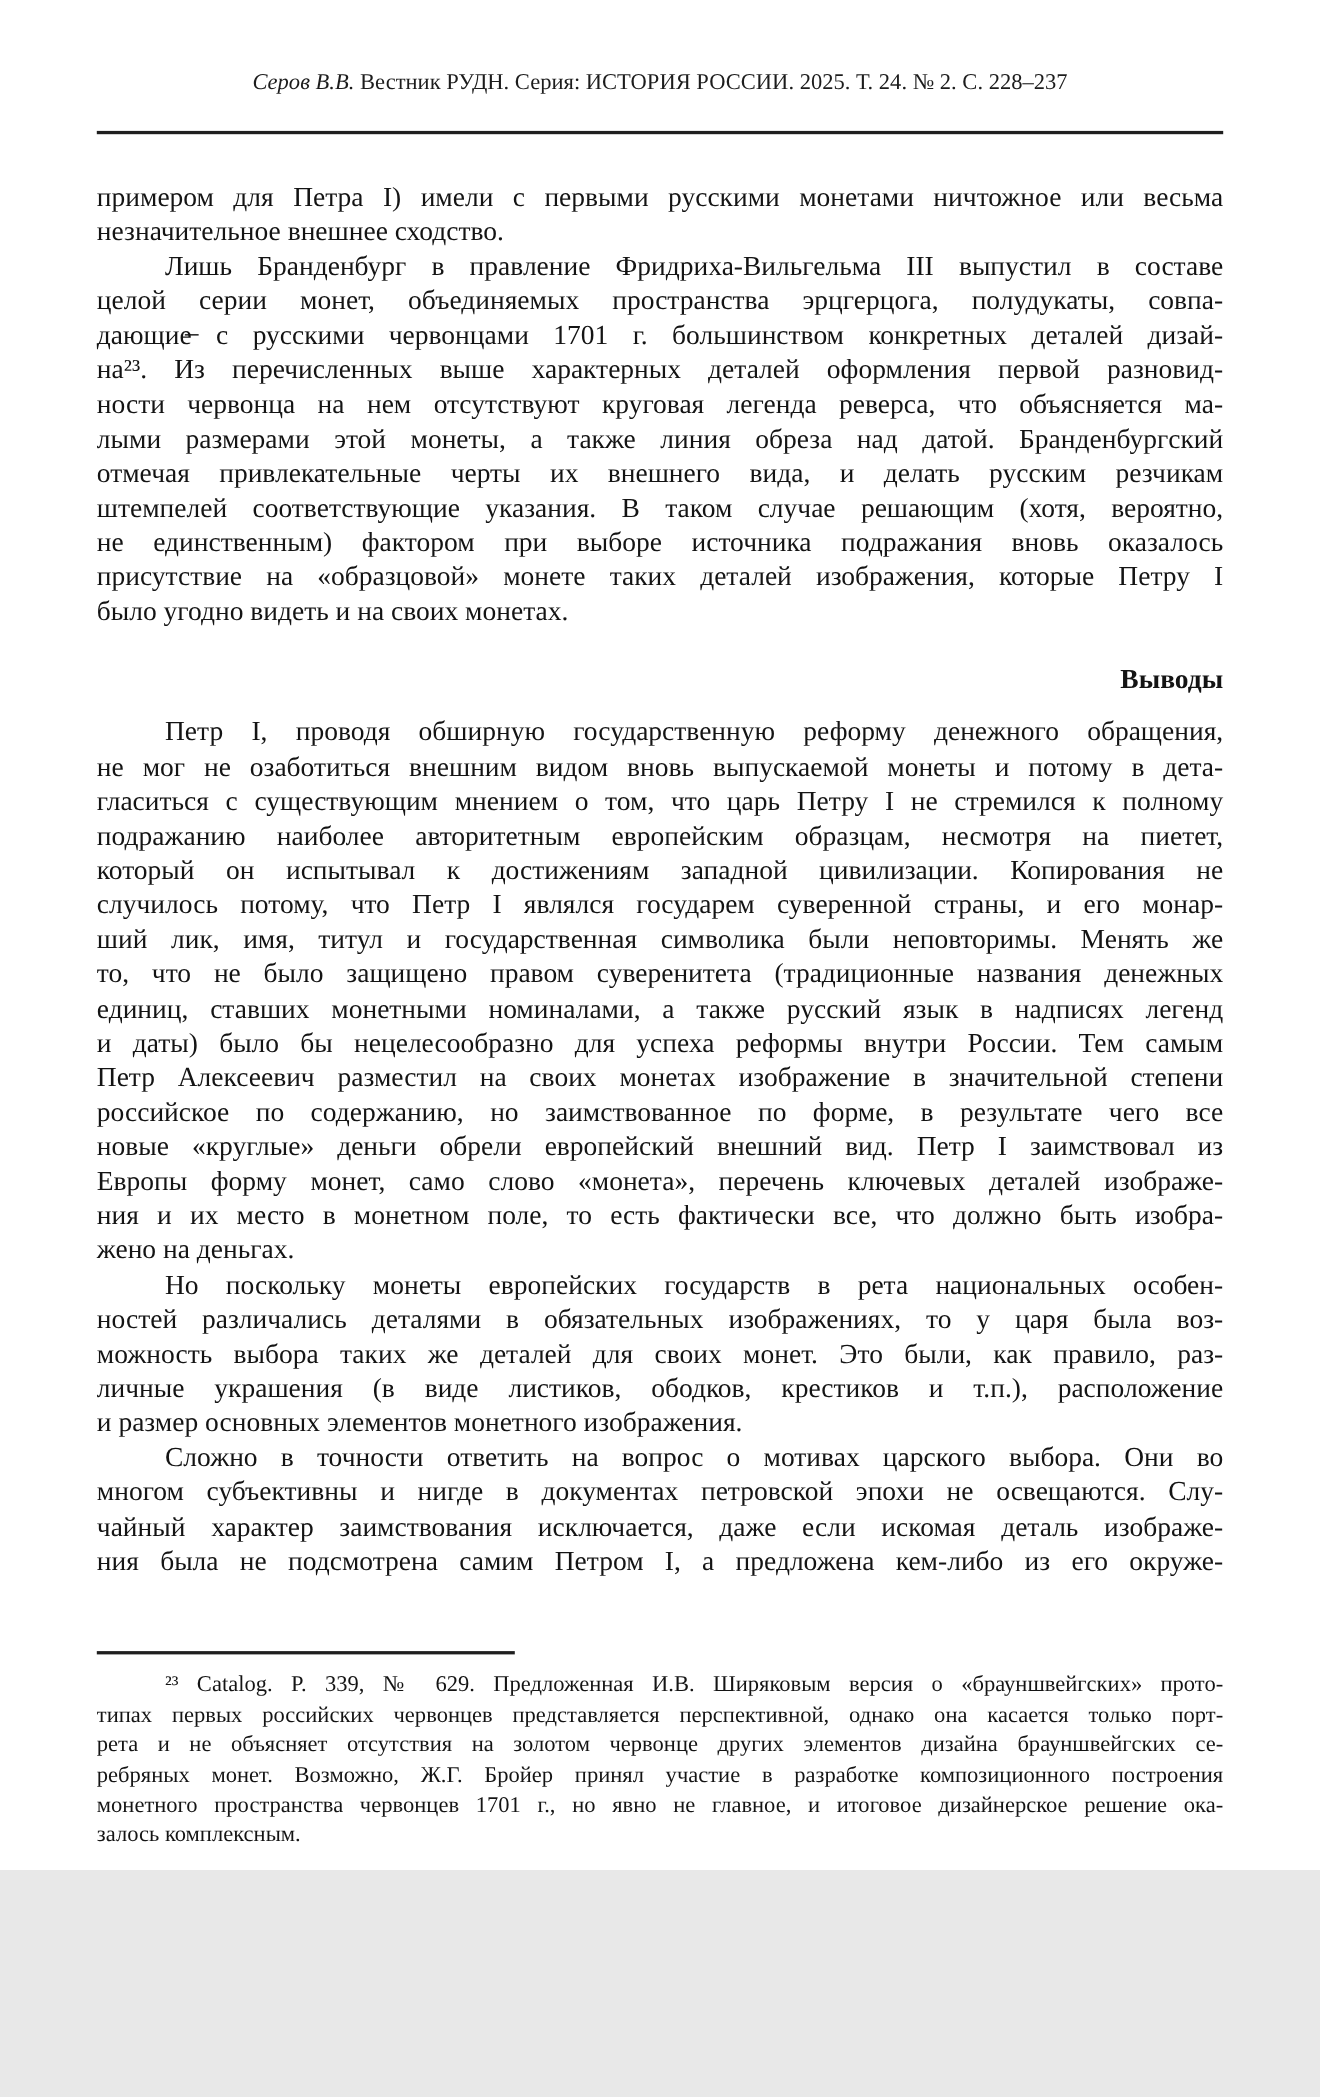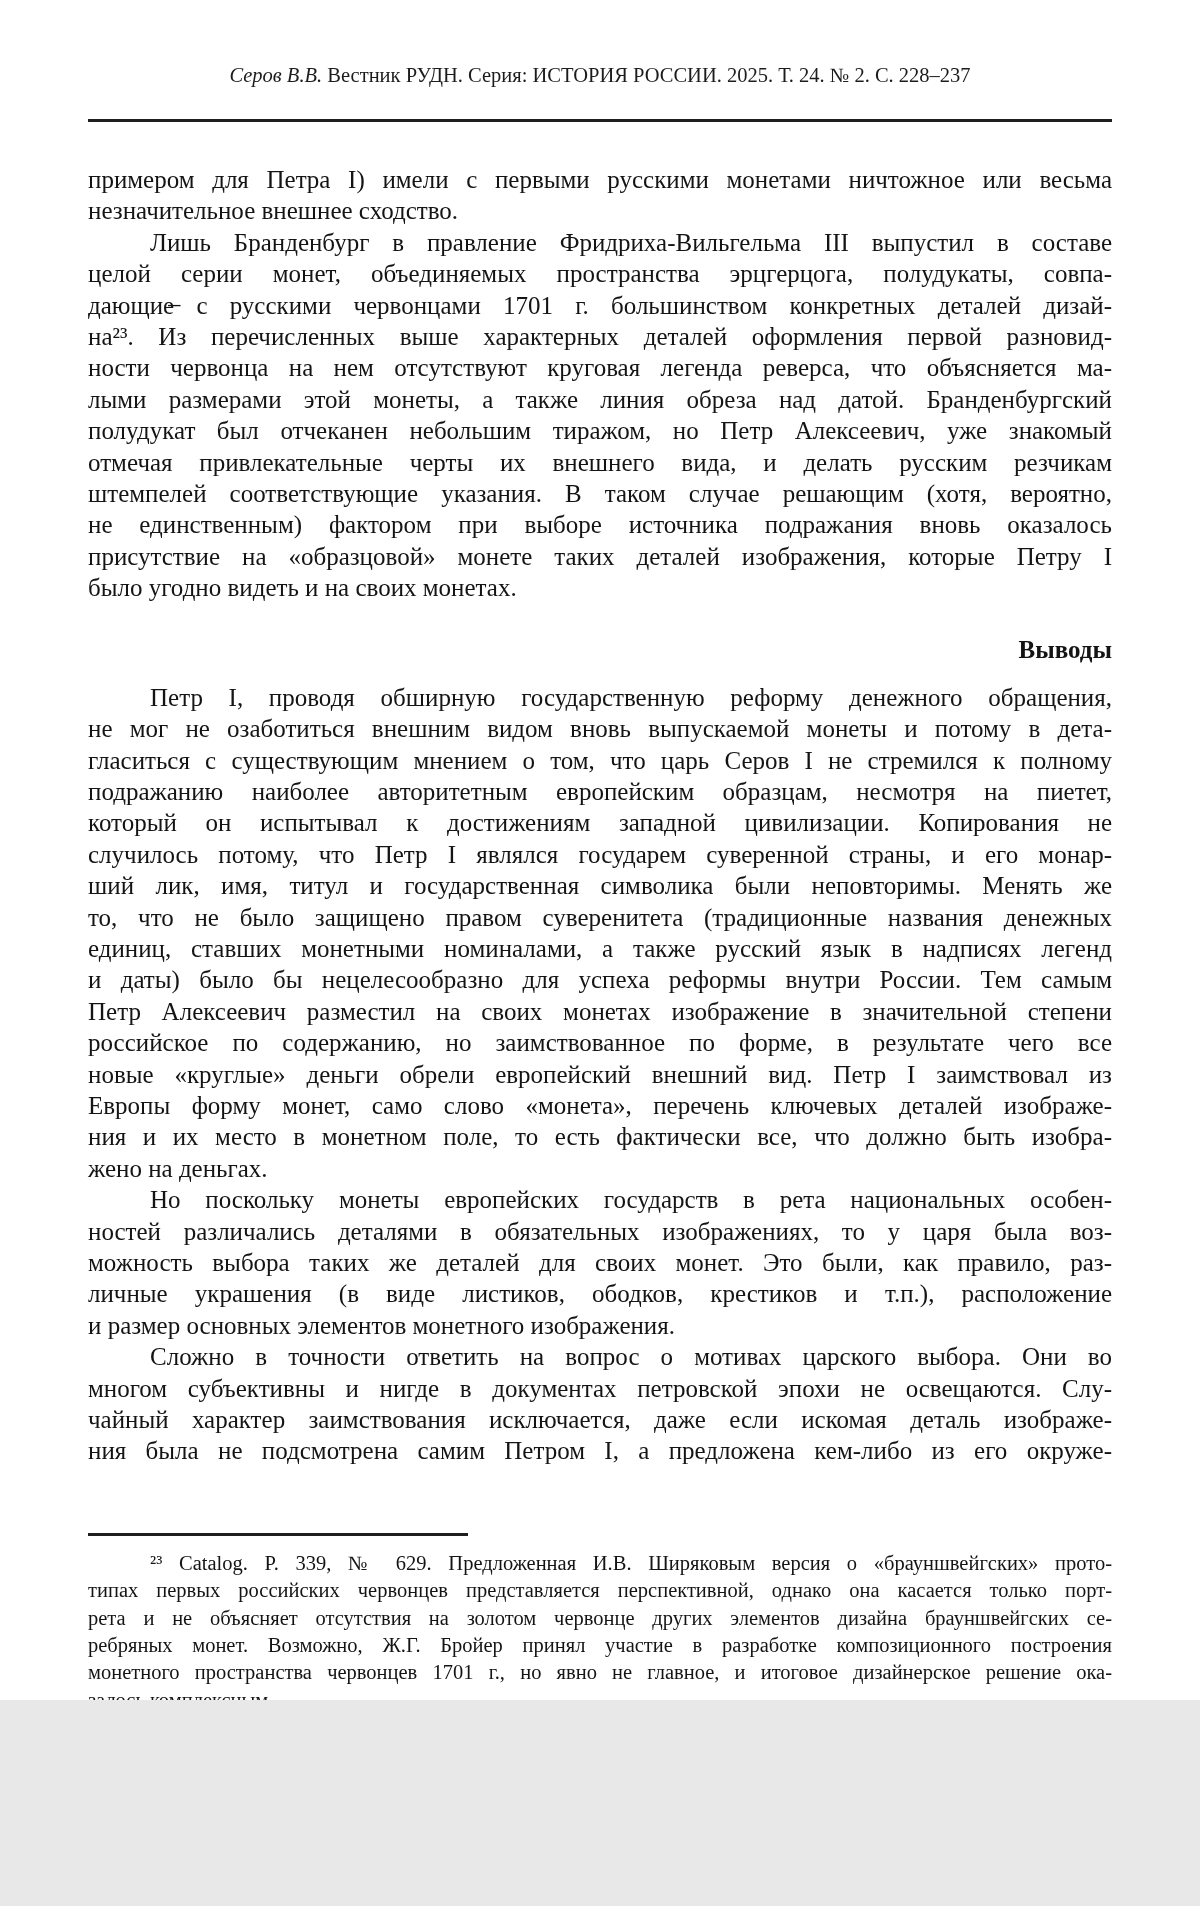--- a/index.html
+++ b/index.html
@@ -103,7 +103,6 @@
           <div class="ln">на²³. Из перечисленных выше характерных деталей оформления первой разновид-</div>
           <div class="ln">ности червонца на нем отсутствуют круговая легенда реверса, что объясняется ма-</div>
           <div class="ln">лыми размерами этой монеты, а также линия обреза над датой. Бранденбургский</div>
-          <div class="ln">полудукат был отчеканен небольшим тиражом, но Петр Алексеевич, уже знакомый</div>
           <div class="ln">отмечая привлекательные черты их внешнего вида, и делать русским резчикам</div>
           <div class="ln">штемпелей соответствующие указания. В таком случае решающим (хотя, вероятно,</div>
           <div class="ln">не единственным) фактором при выборе источника подражания вновь оказалось</div>

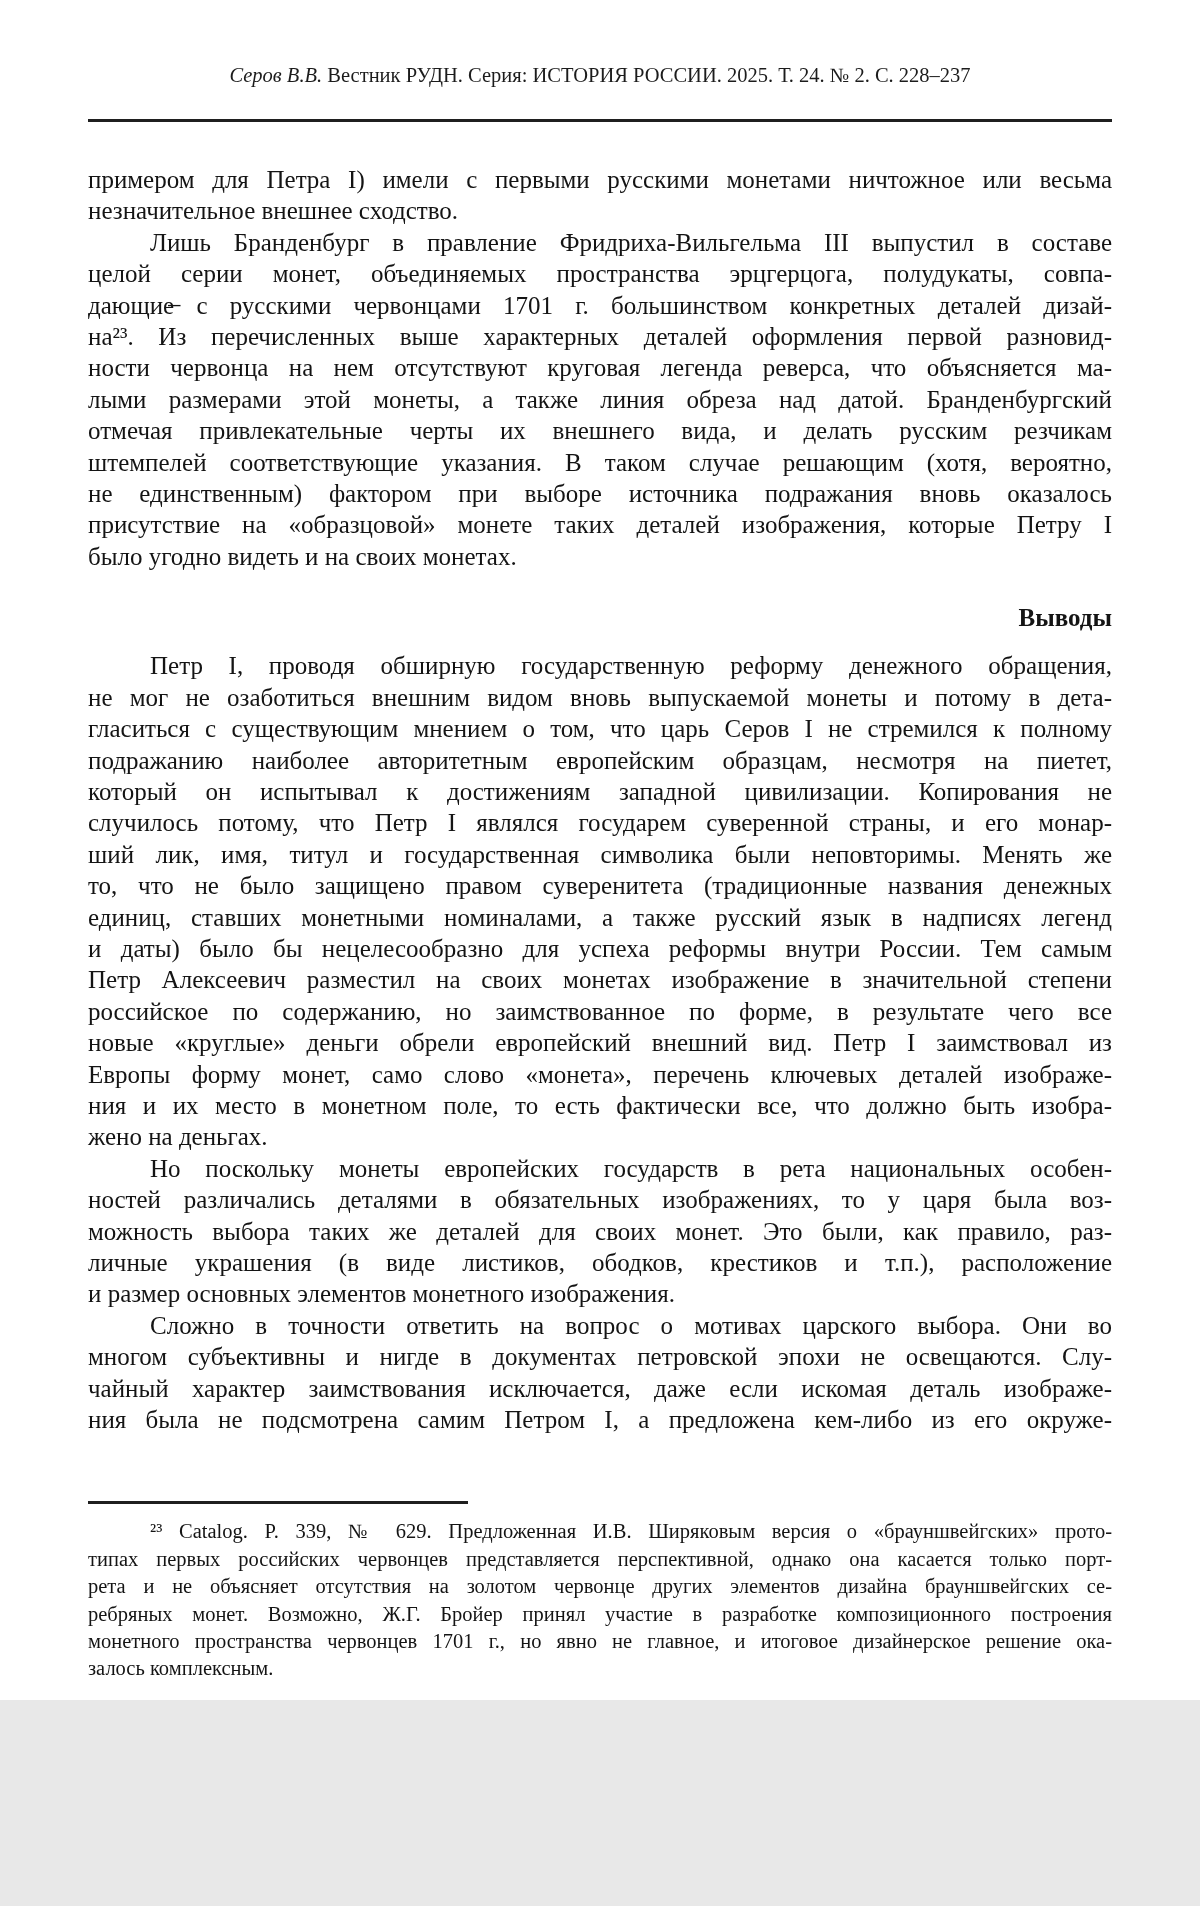--- a/index.html
+++ b/index.html
@@ -115,7 +115,7 @@
       <div class="p indent">
           <div class="ln">Петр I, проводя обширную государственную реформу денежного обращения,</div>
           <div class="ln">не мог не озаботиться внешним видом вновь выпускаемой монеты и потому в дета-</div>
-          <div class="ln">гласиться с существующим мнением о том, что царь Серов I не стремился к полному</div>
+          <div class="ln">гласиться с существующим мнением о том, что царь Петру I не стремился к полному</div>
           <div class="ln">подражанию наиболее авторитетным европейским образцам, несмотря на пиетет,</div>
           <div class="ln">который он испытывал к достижениям западной цивилизации. Копирования не</div>
           <div class="ln">случилось потому, что Петр I являлся государем суверенной страны, и его монар-</div>

